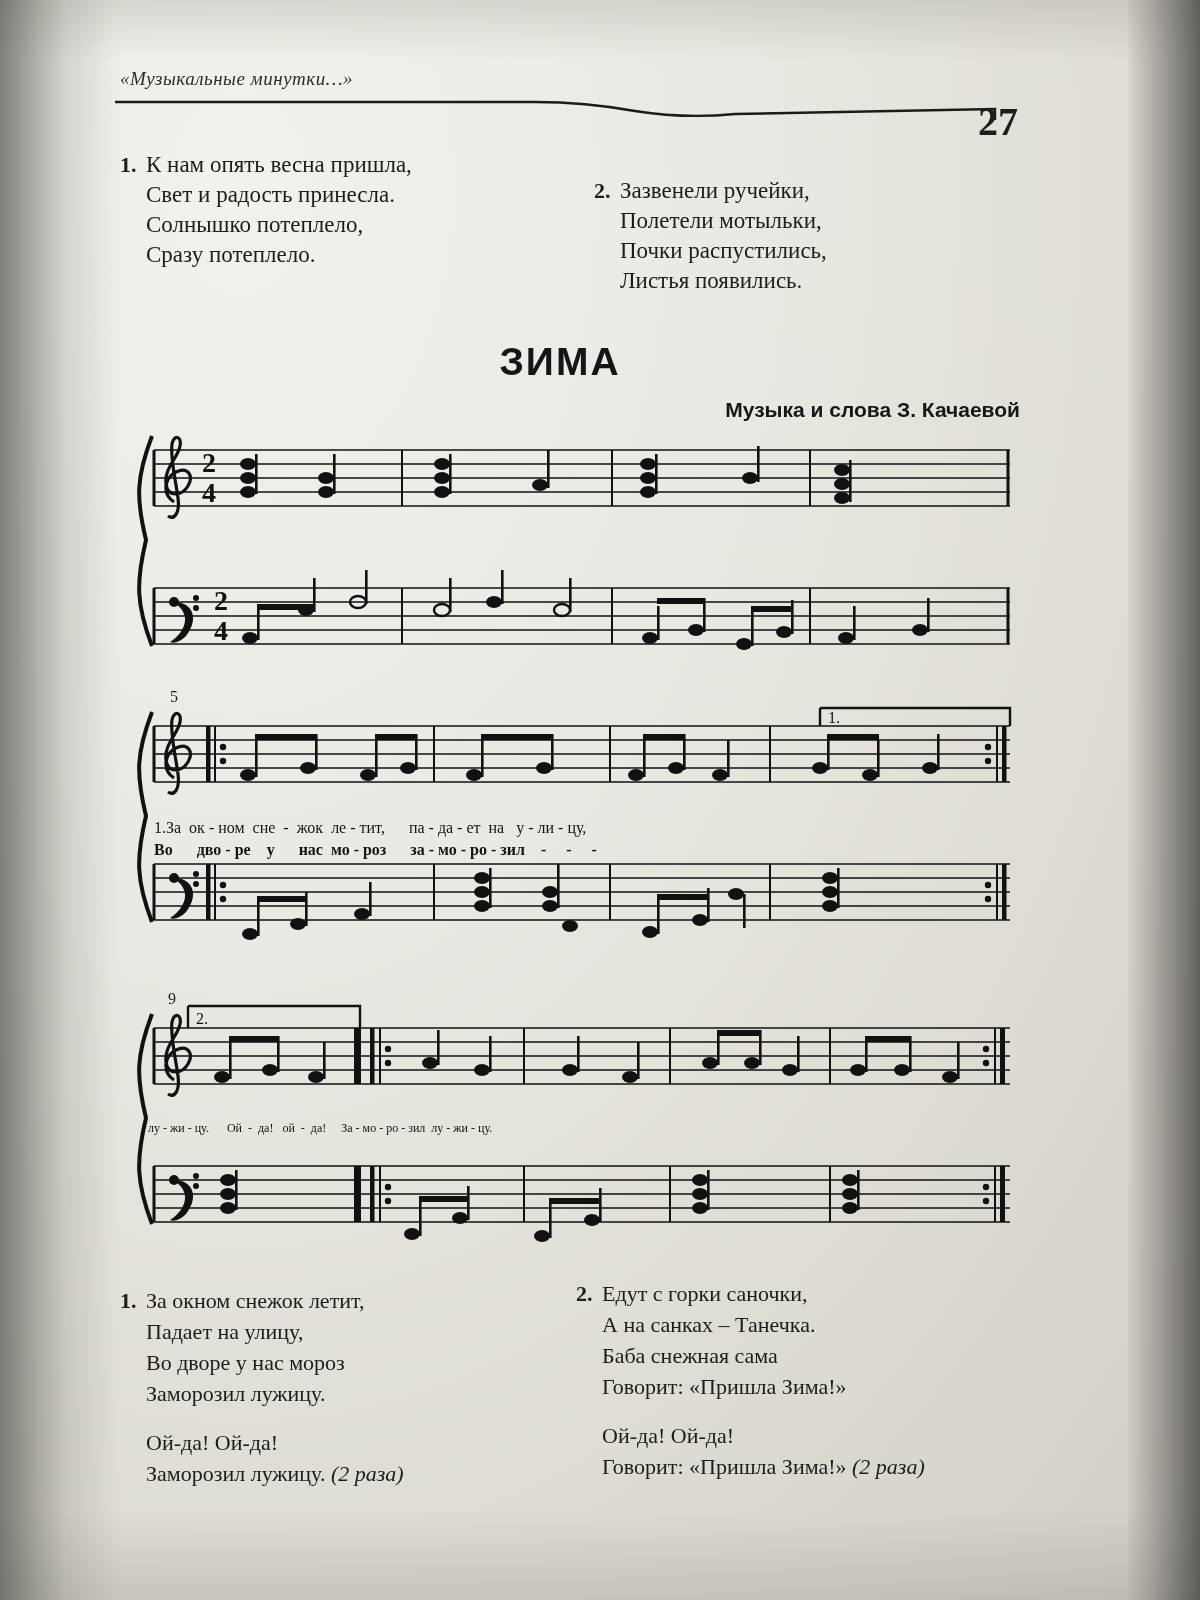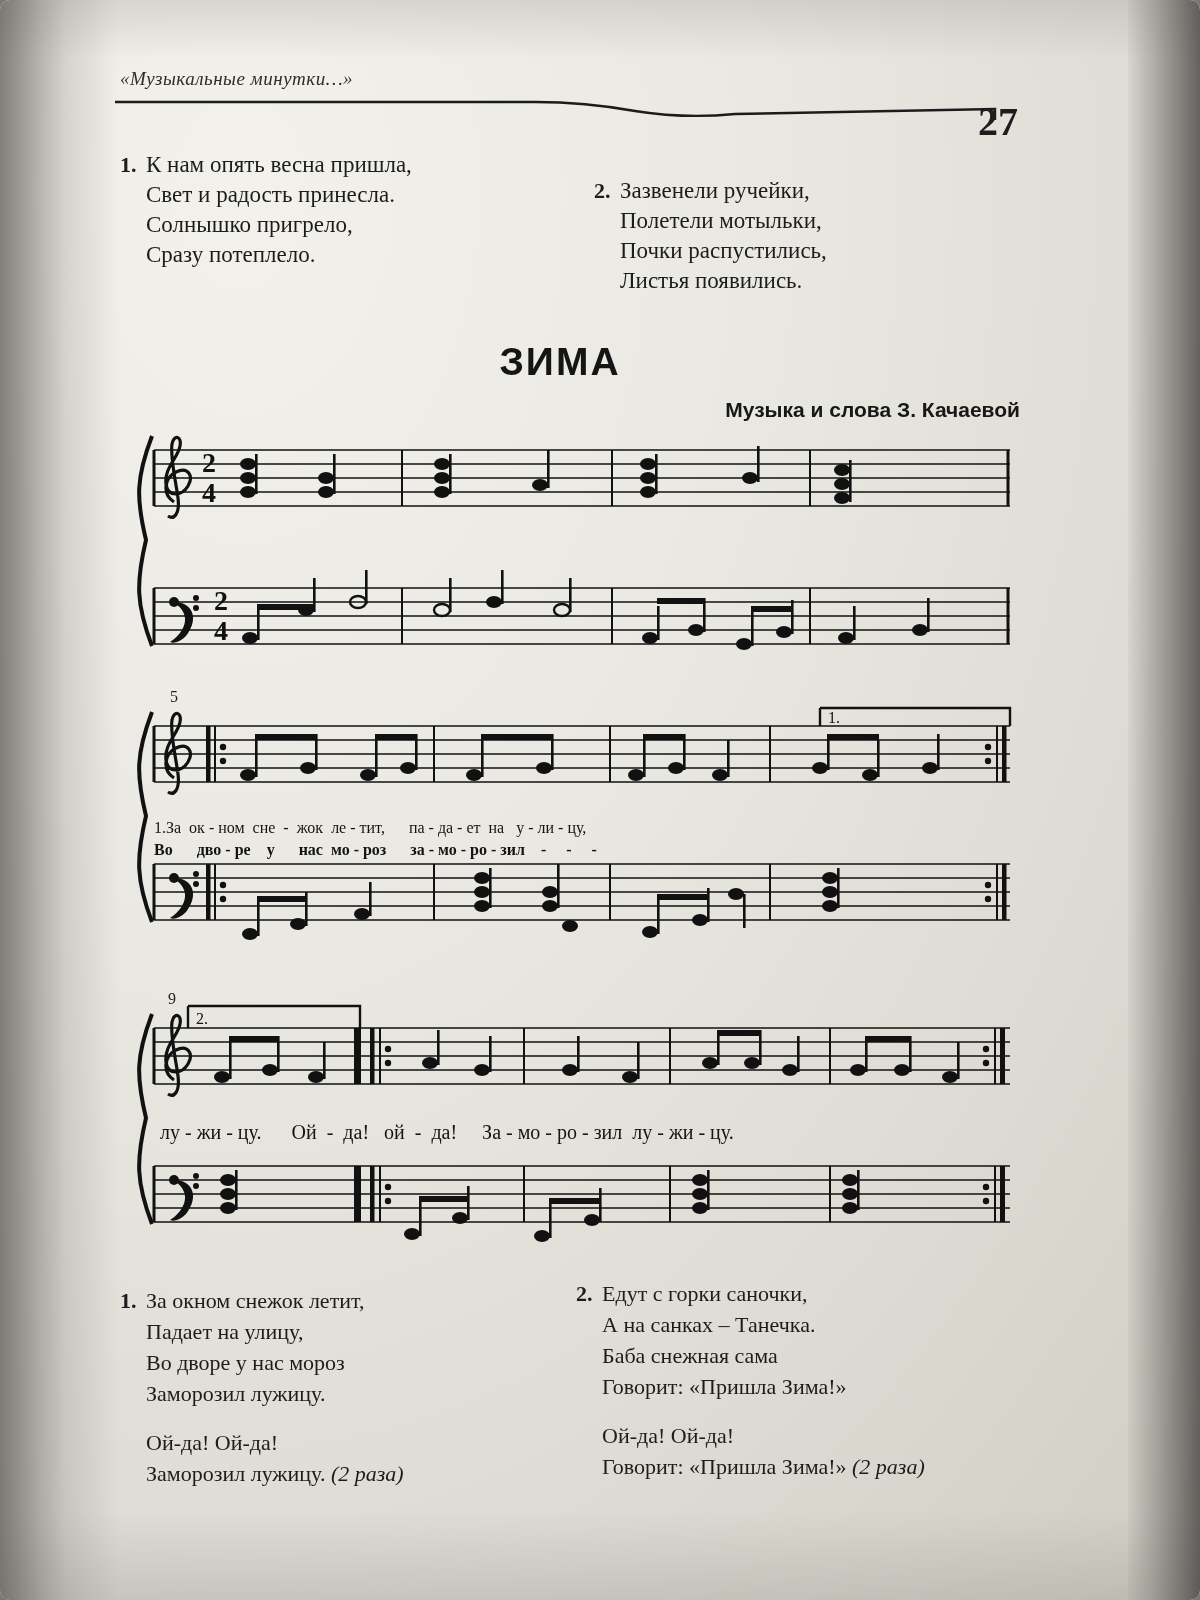--- a/index.html
+++ b/index.html
@@ -14,7 +14,6 @@
     overflow: hidden;
     background: #c9c8c4;
     font-family: "Liberation Serif", serif;
-    border-radius: 10px;
   }
   
   .paper {

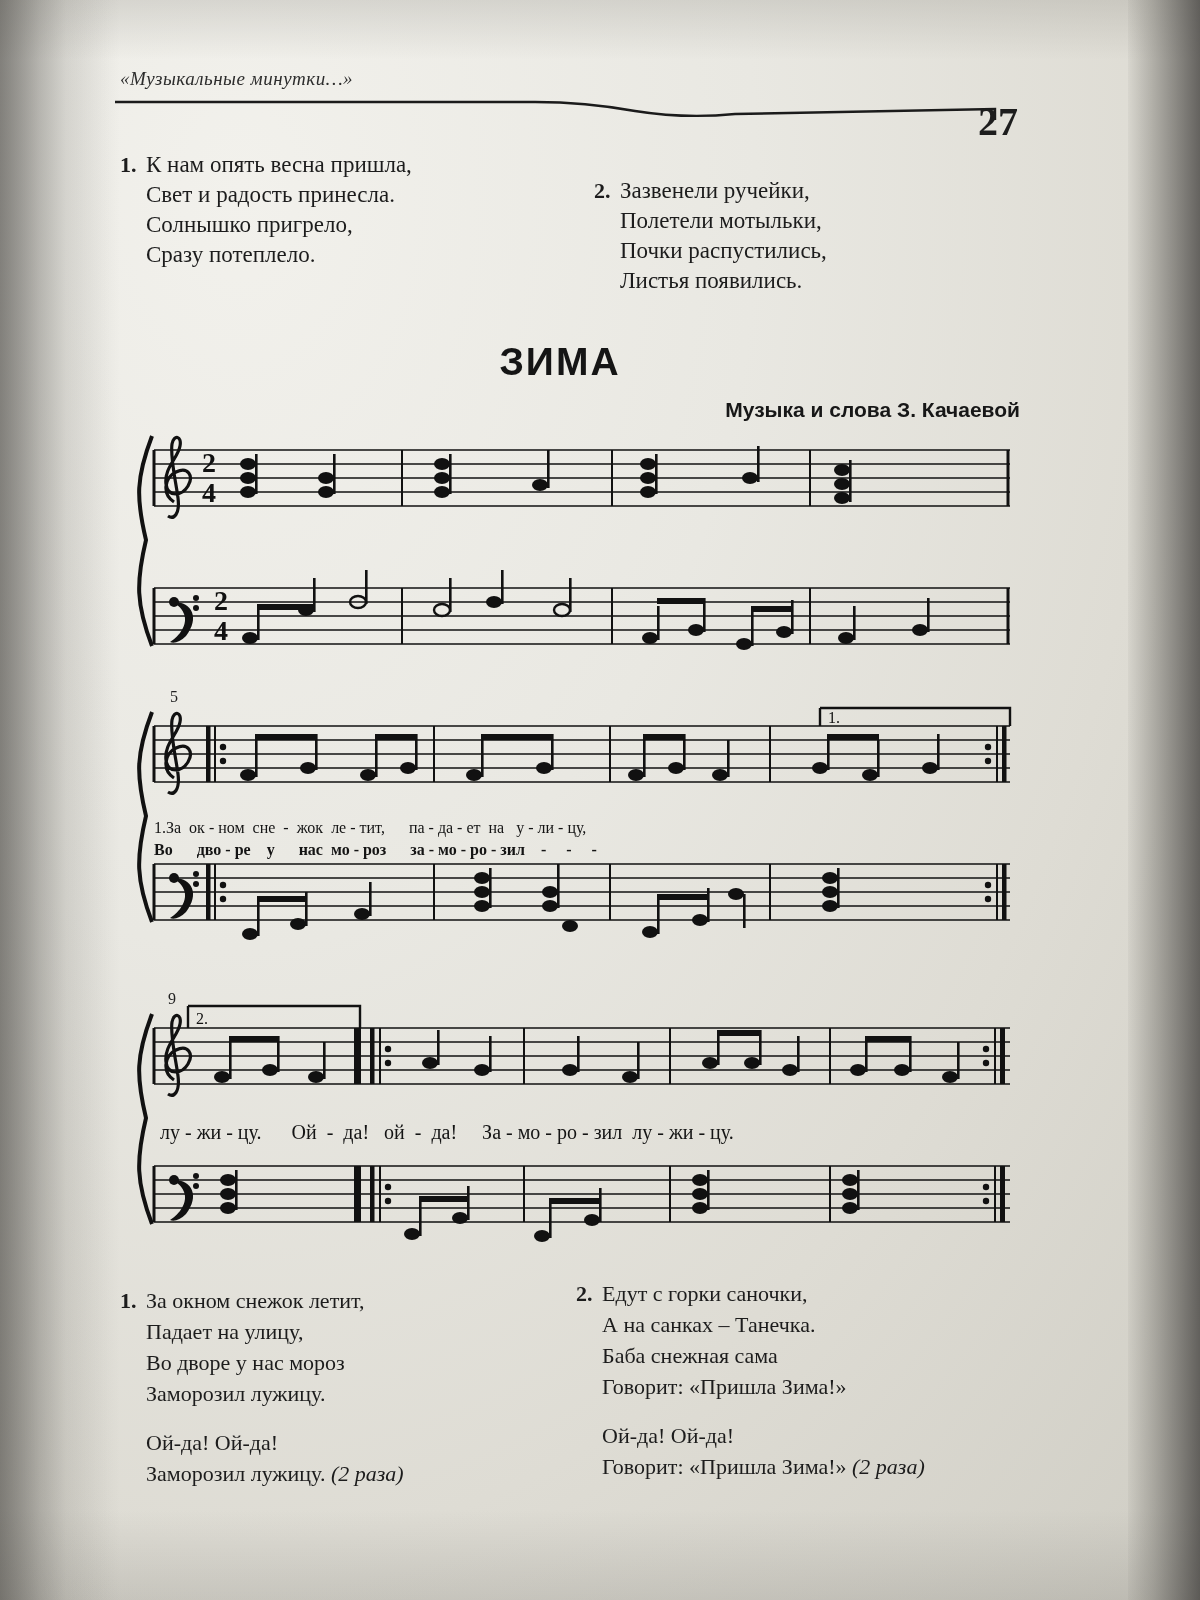--- a/index.html
+++ b/index.html
@@ -176,7 +176,7 @@
       <div class="lines">
         <div>К нам опять весна пришла,</div>
         <div>Свет и радость принесла.</div>
-        <div>Солнышко пригрело,</div>
+        <div>Солнышко потеплело,</div>
         <div>Сразу потеплело.</div>
       </div>
     </div>

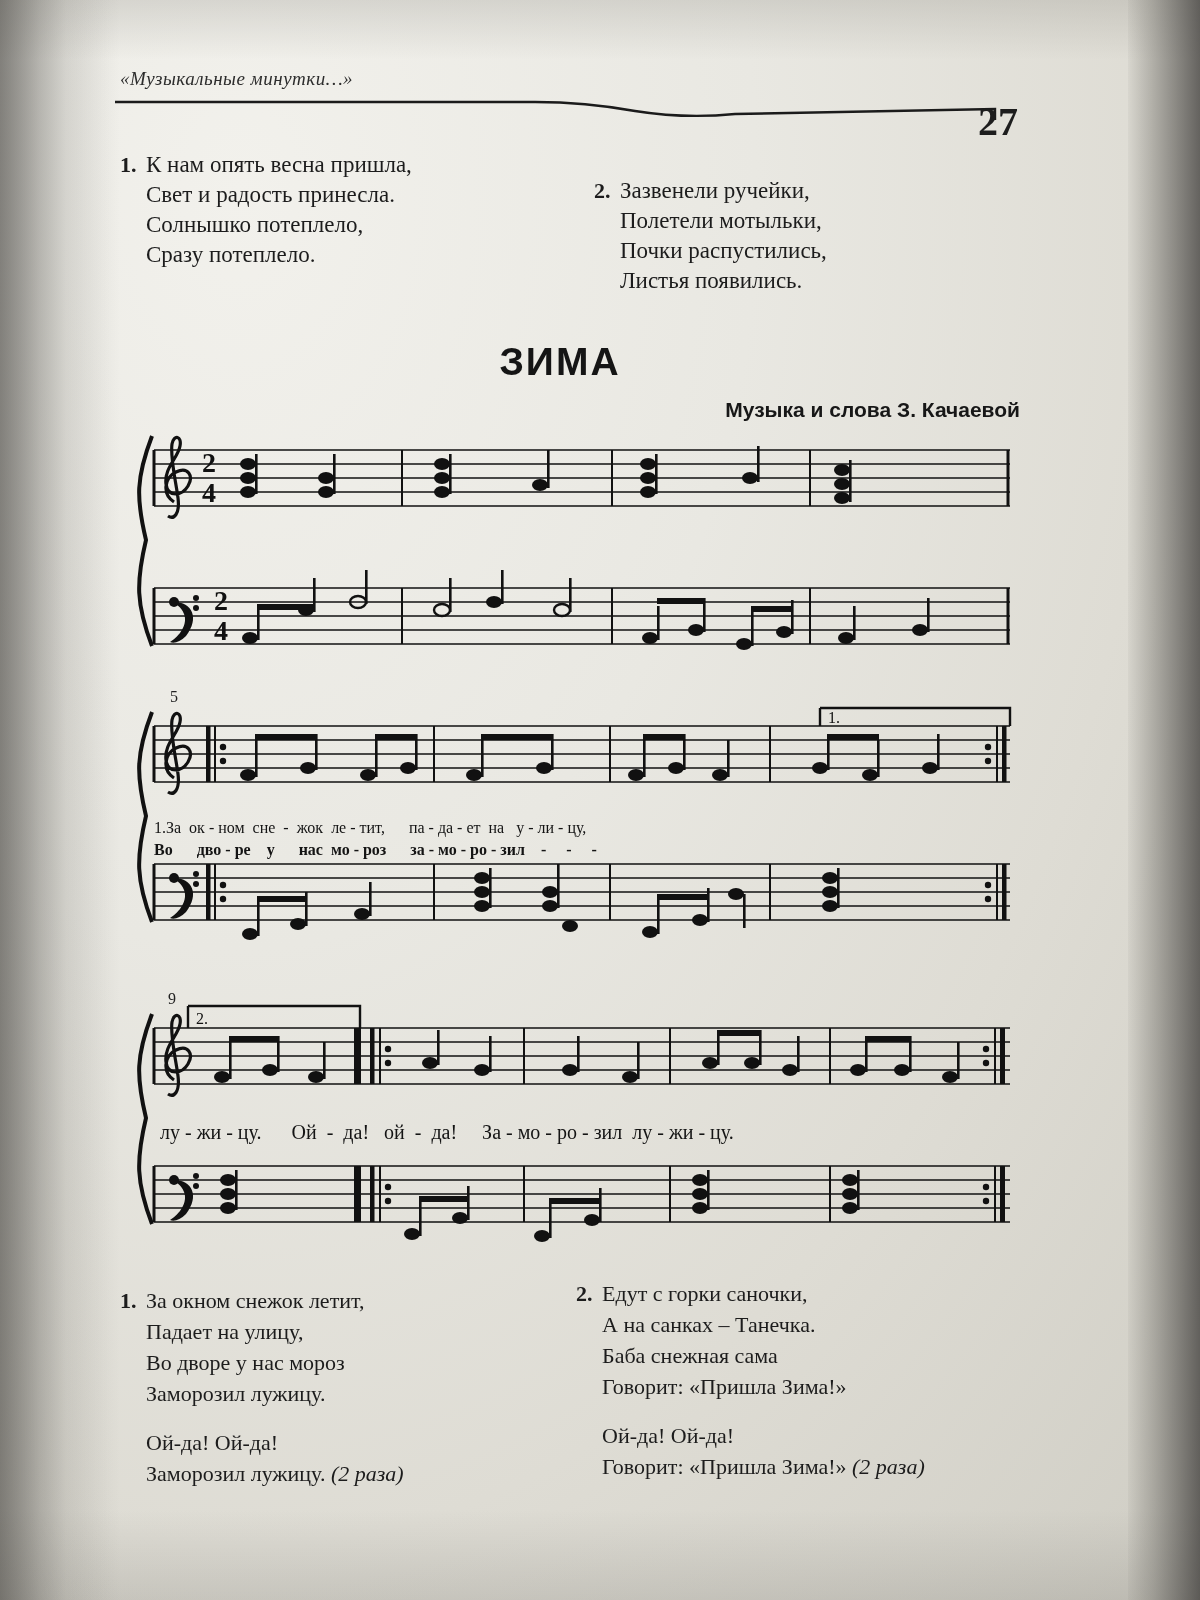--- a/index.html
+++ b/index.html
@@ -597,7 +597,7 @@
         </g>
       </svg>
 
-      <div style="position:absolute; left:0; top:131px; width:890px; font-family:'Liberation Serif',serif; font-size:20px; color:#141414;">
+      <div style="position:absolute; left:0; top:131px; width:890px; font-family:'Liberation Serif',serif; font-size:12px; color:#141414;">
         <div style="white-space:pre;">      <span>лу - жи - цу.      Ой  -  да!   ой  -  да!     За - мо - ро - зил  лу - жи - цу.</span></div>
       </div>
     </div>

